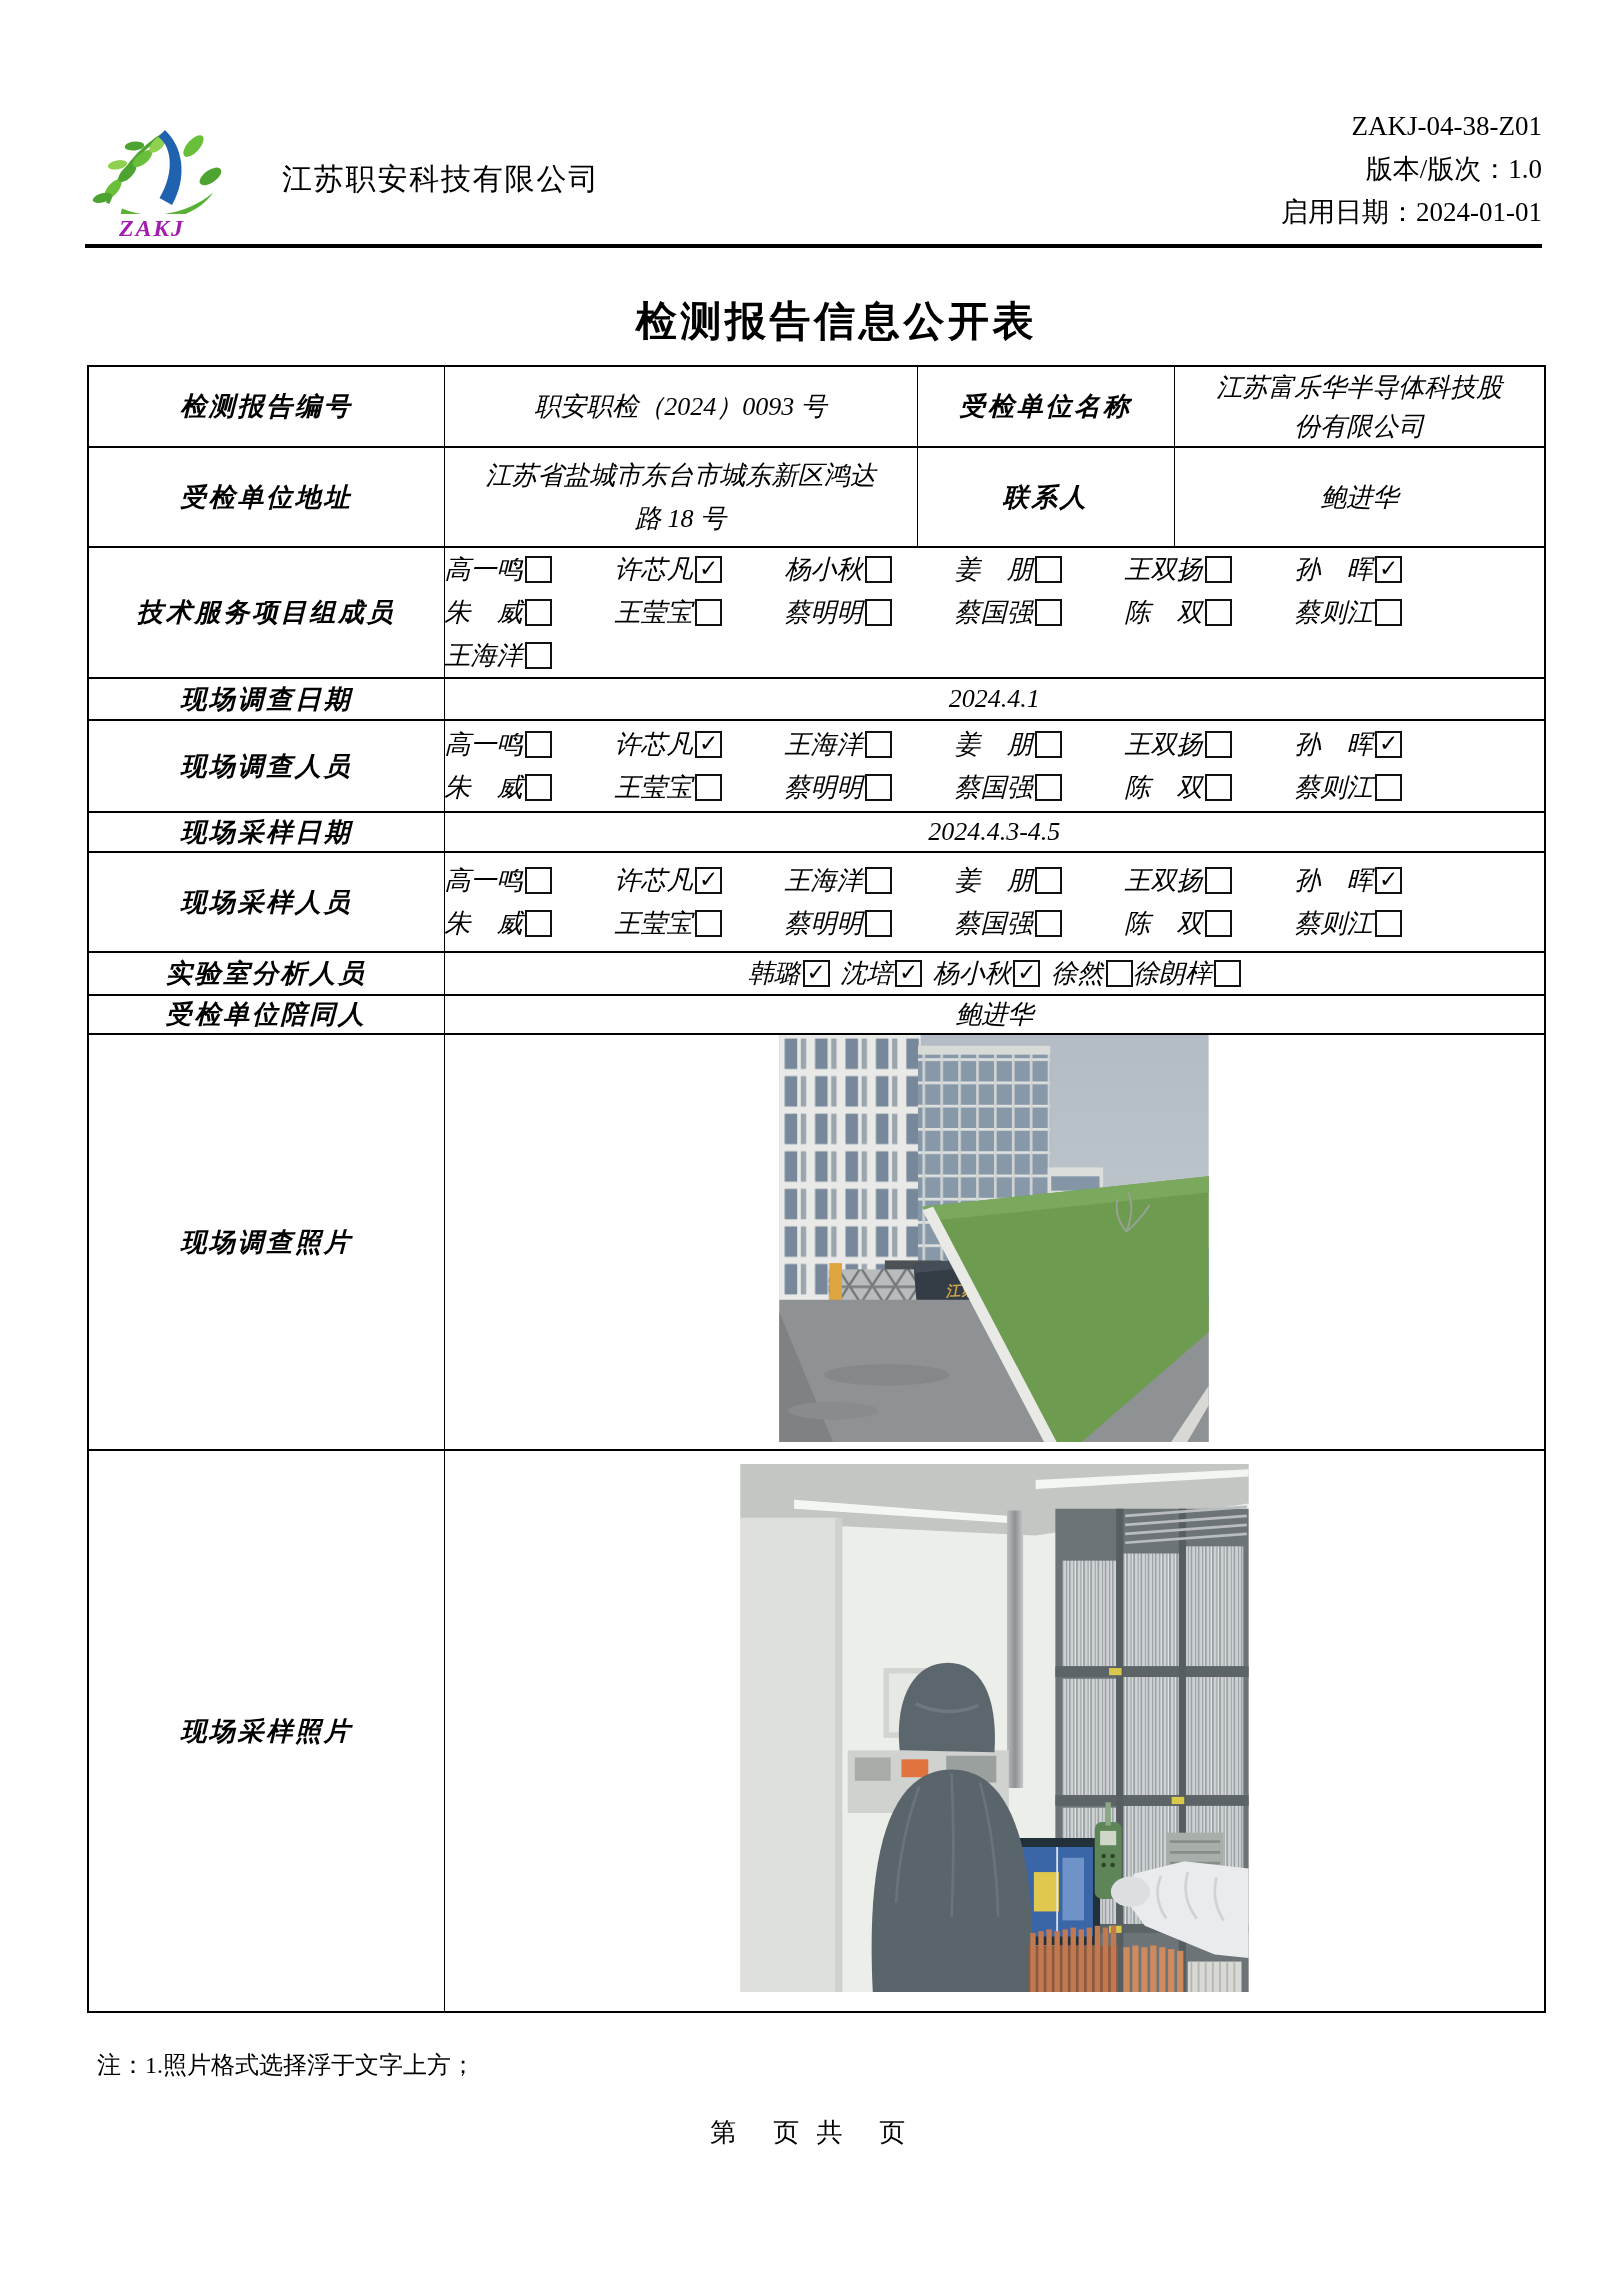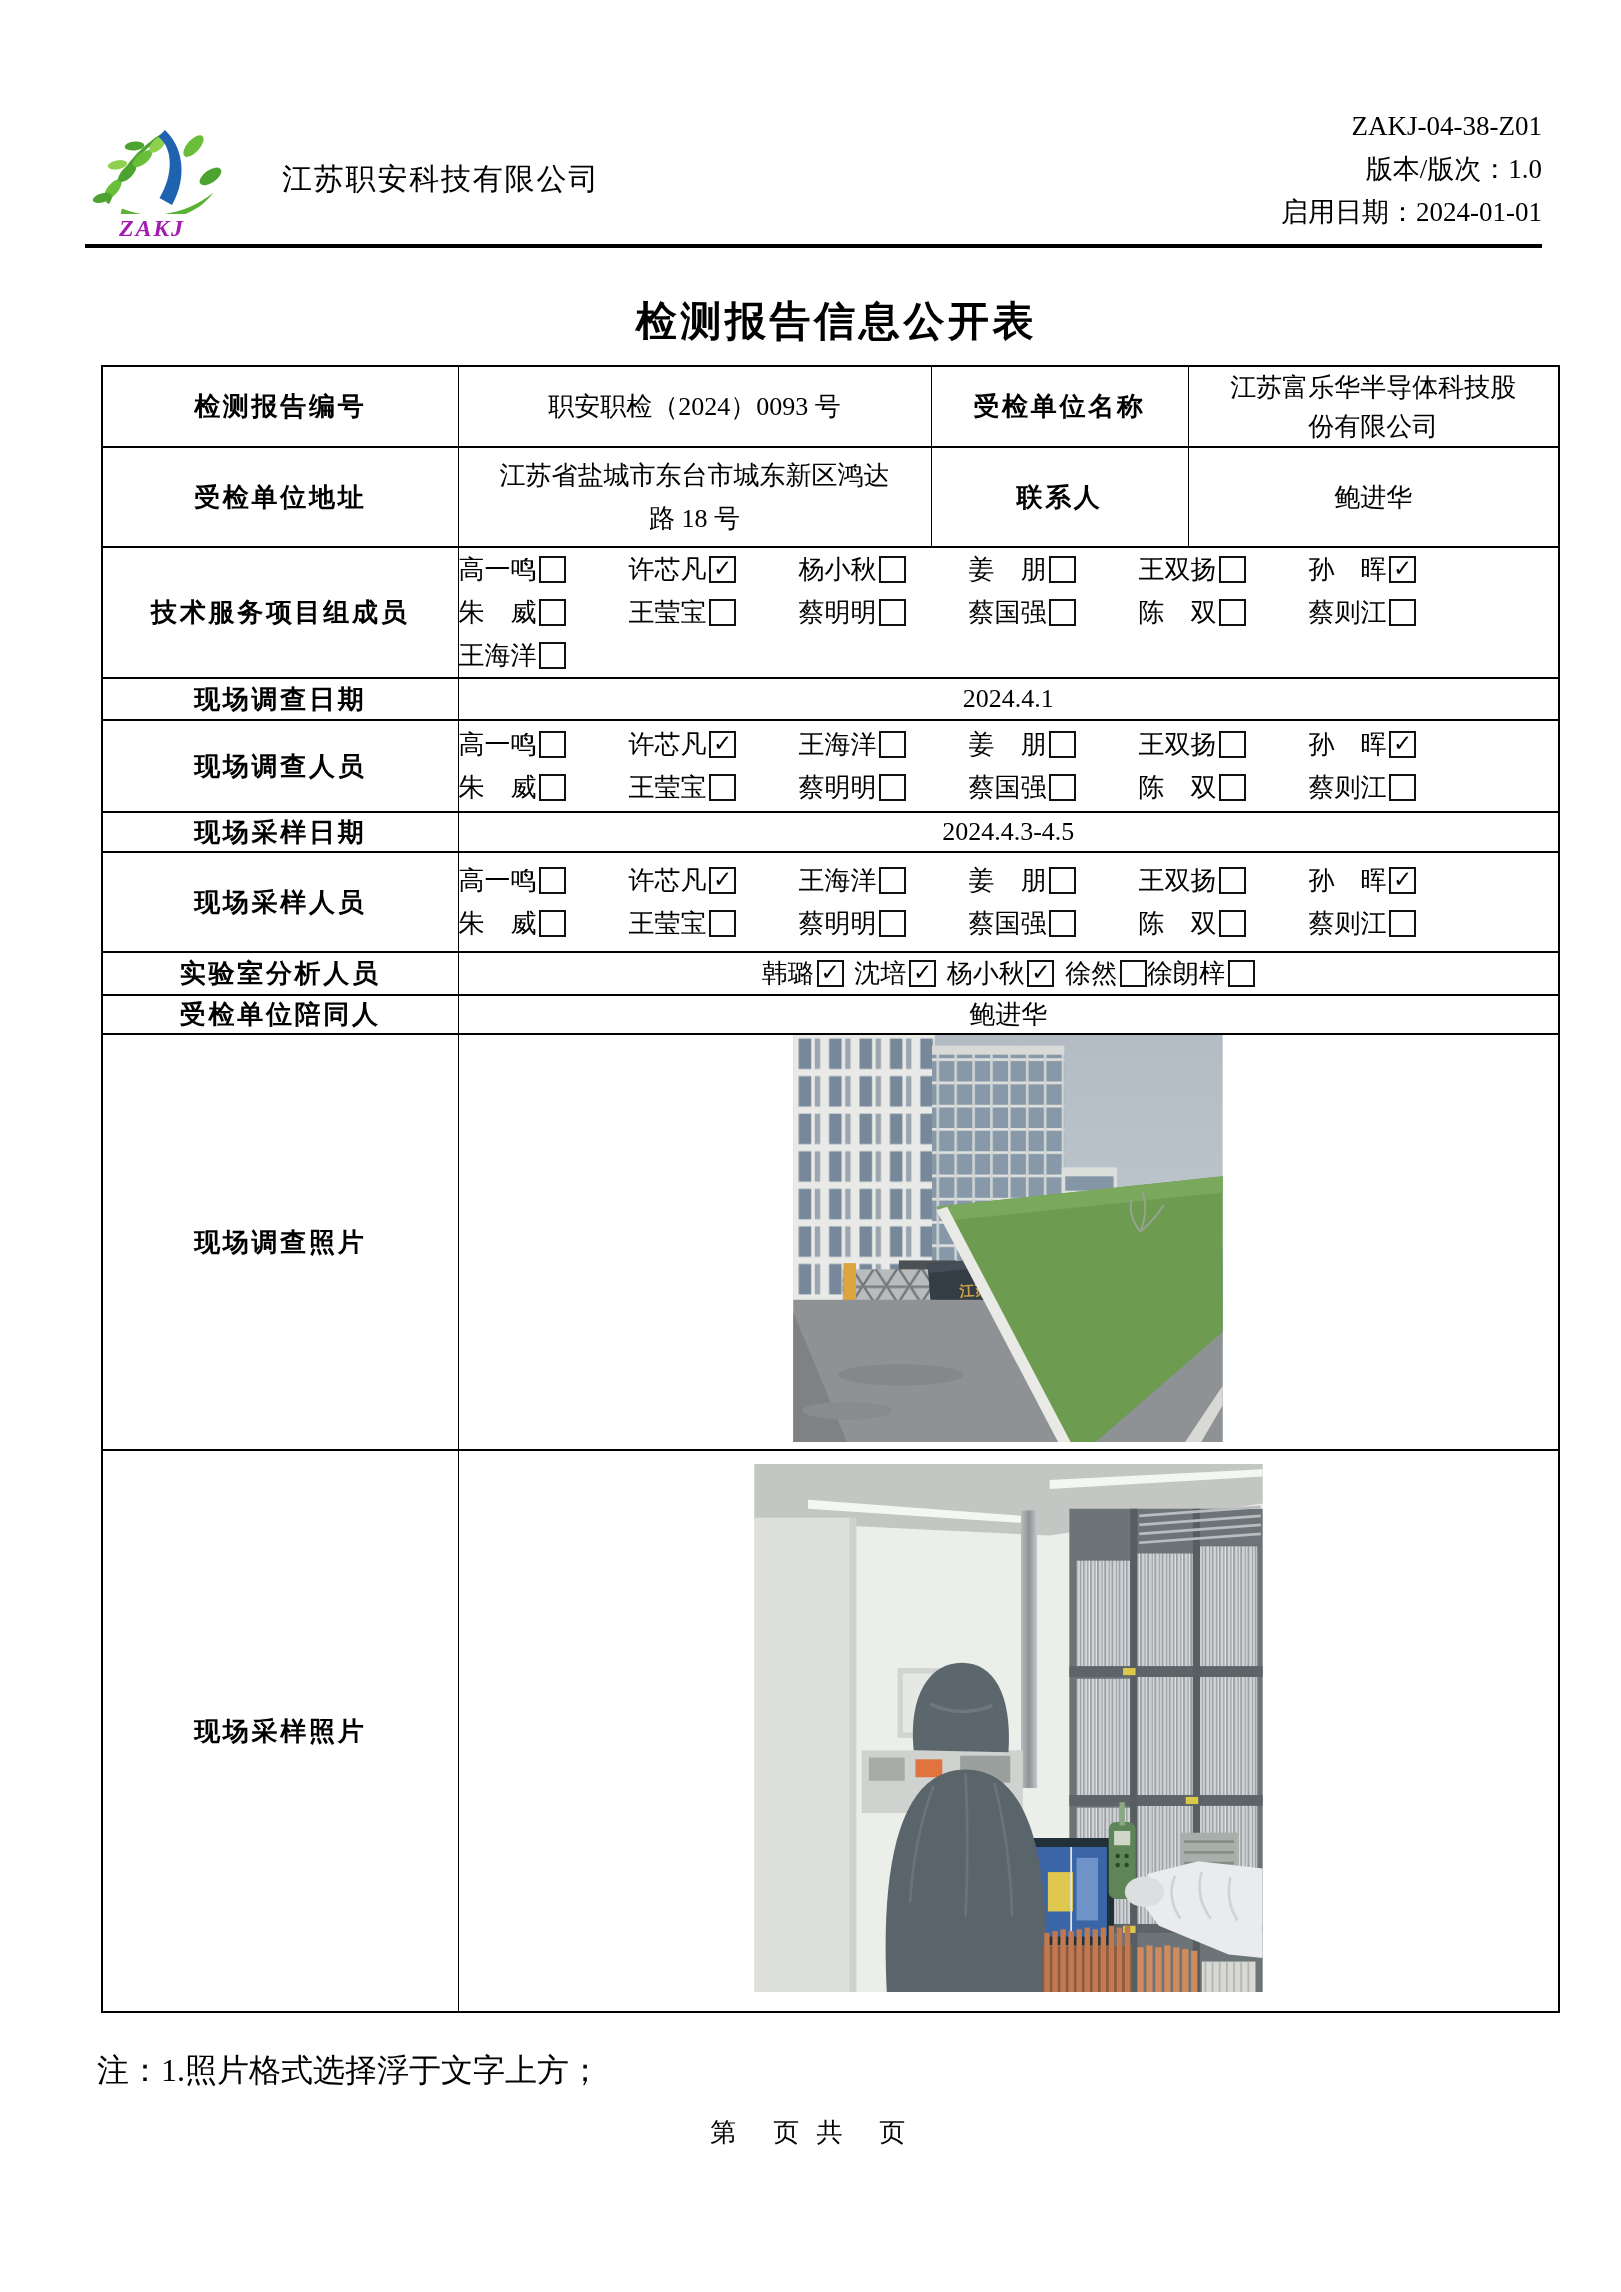--- a/index.html
+++ b/index.html
@@ -20,8 +20,8 @@
          font-size:41px;font-weight:bold;letter-spacing:3.6px;margin-left:26px;}
 
   
-  table.main{position:absolute;left:101px;top:365px;width:1457px;border-collapse:collapse;
-             table-layout:fixed;border:2.7px solid #000;}
+  table.main{position:absolute;left:87px;top:365px;width:1457px;border-collapse:collapse;
+             table-layout:fixed;border:2.7px solid #000;font-style:italic;}
   table.main td{border:1.8px solid #000;border-top-width:2.7px;border-bottom-width:2.7px;
                 vertical-align:middle;text-align:center;font-size:26px;padding:0;}
   td.lbl{font-weight:bold;letter-spacing:2.7px;}

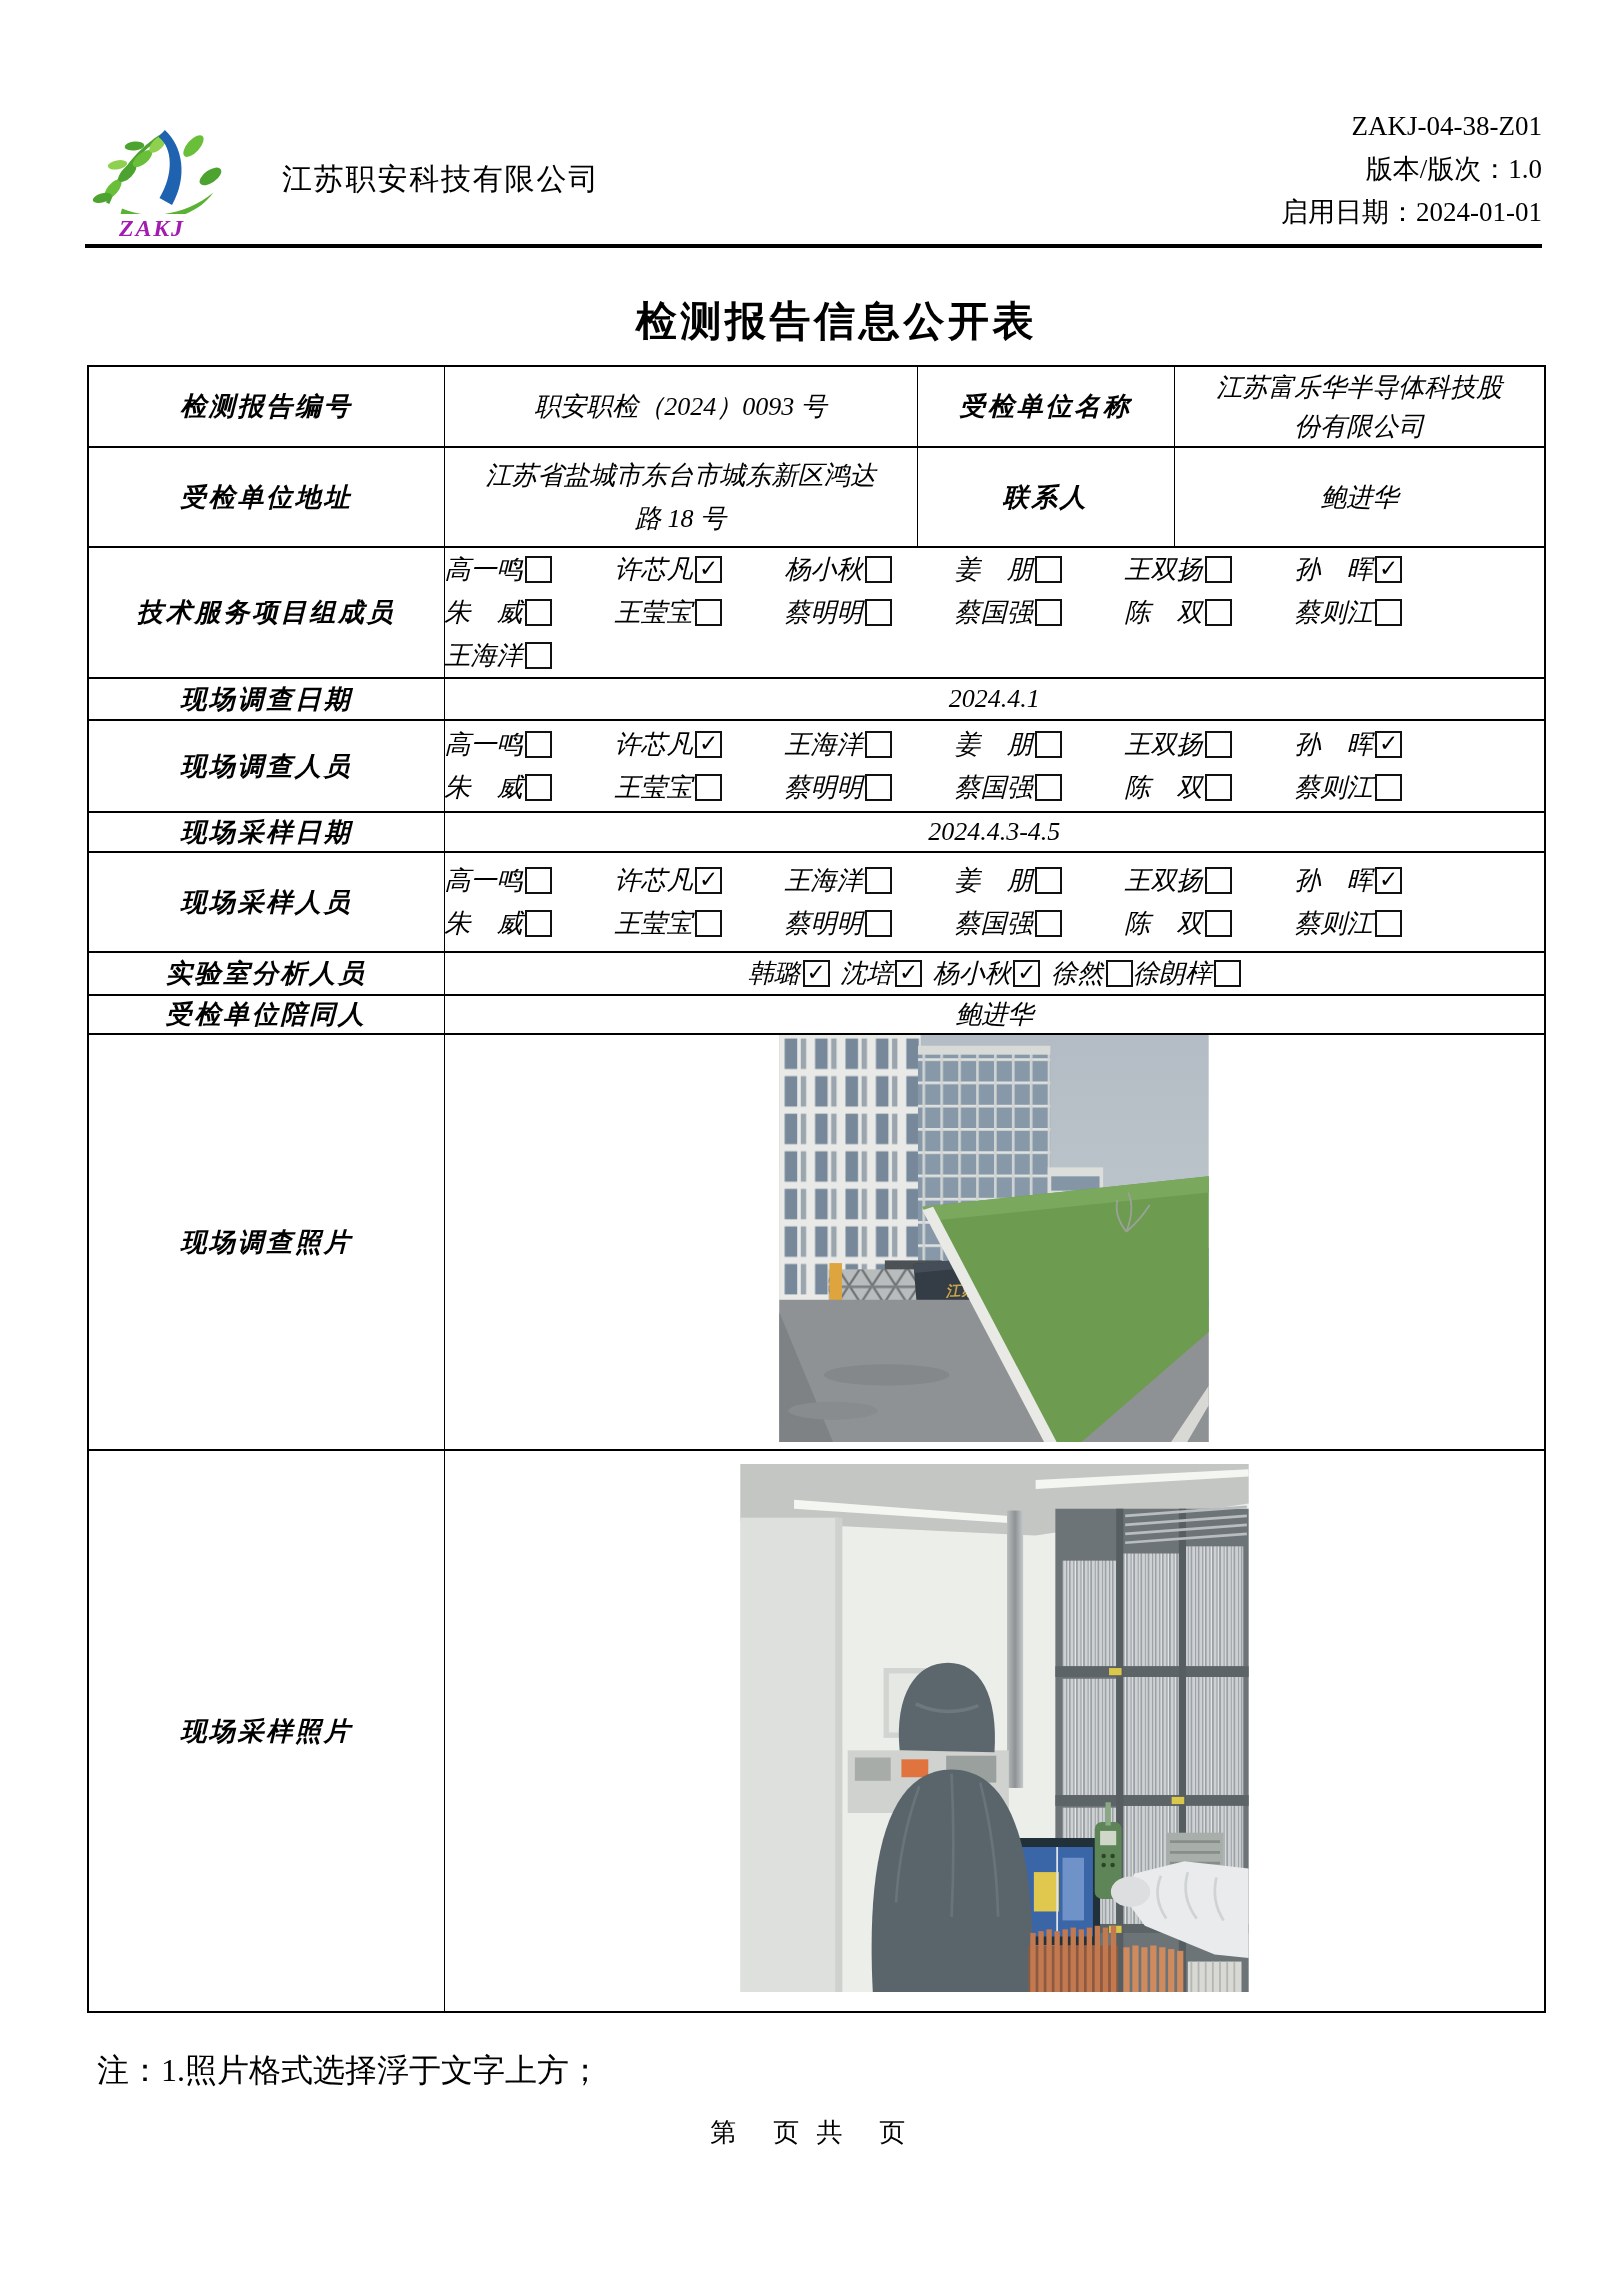--- a/index.html
+++ b/index.html
@@ -39,7 +39,7 @@
   .labline .pitem{width:auto;margin:0 5.4px;}
 
   
-  .note{position:absolute;left:97px;top:2049px;font-size:32px;}
+  .note{position:absolute;left:97px;top:2049px;font-size:24px;}
   .pagefoot{position:absolute;left:0;top:2115px;width:1621px;text-align:center;
             font-size:26px;letter-spacing:5.4px;}
 </style>

